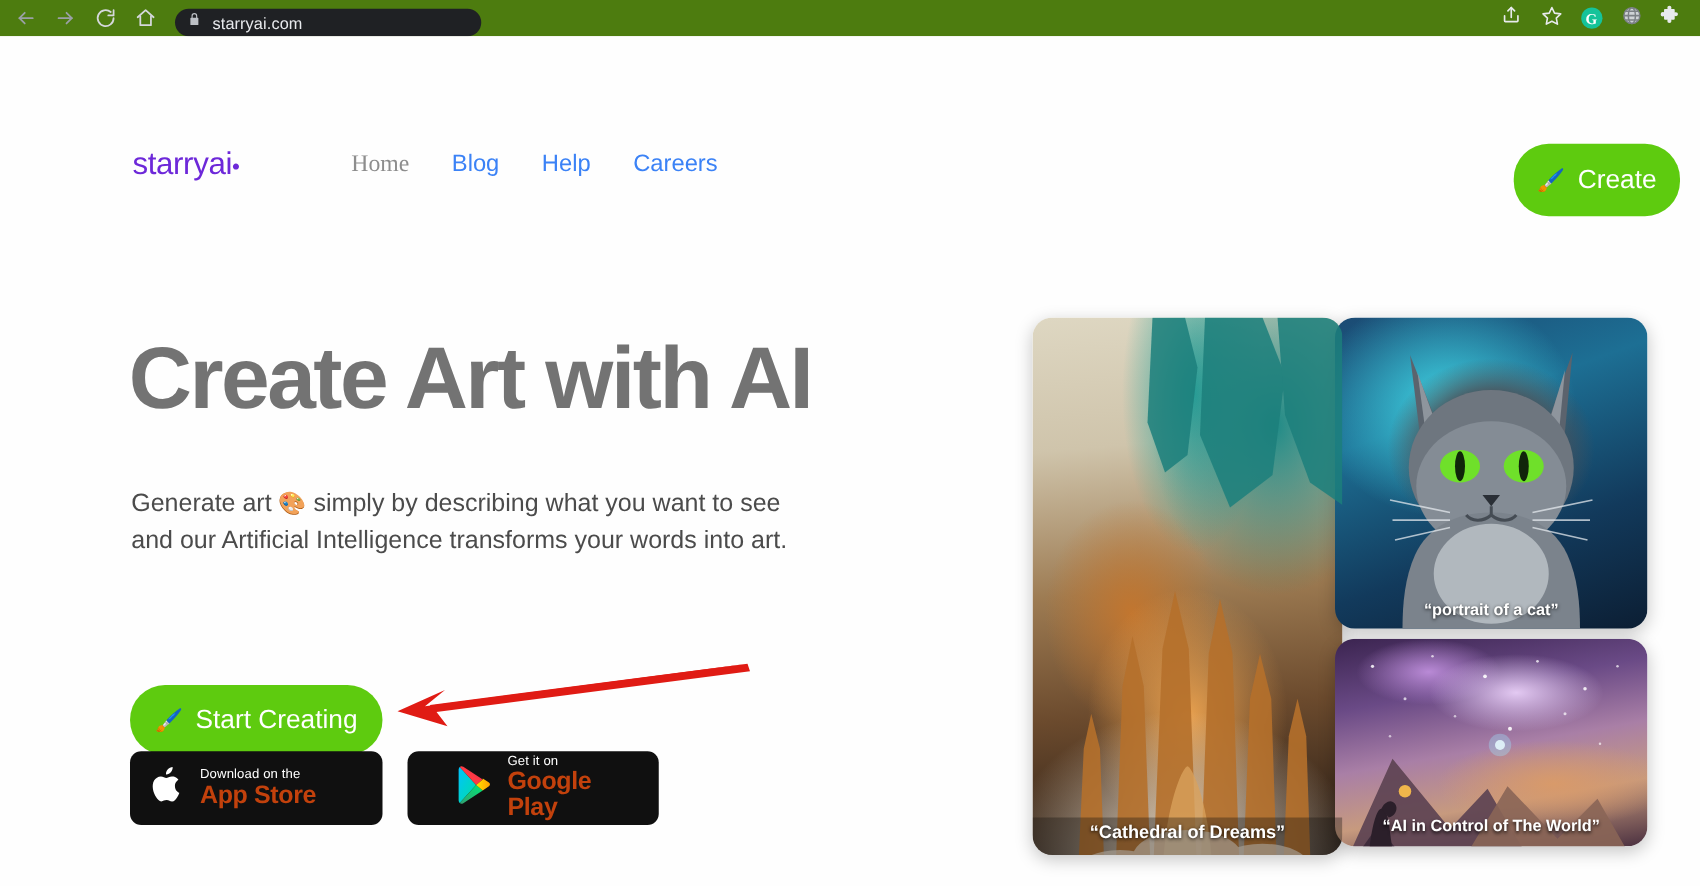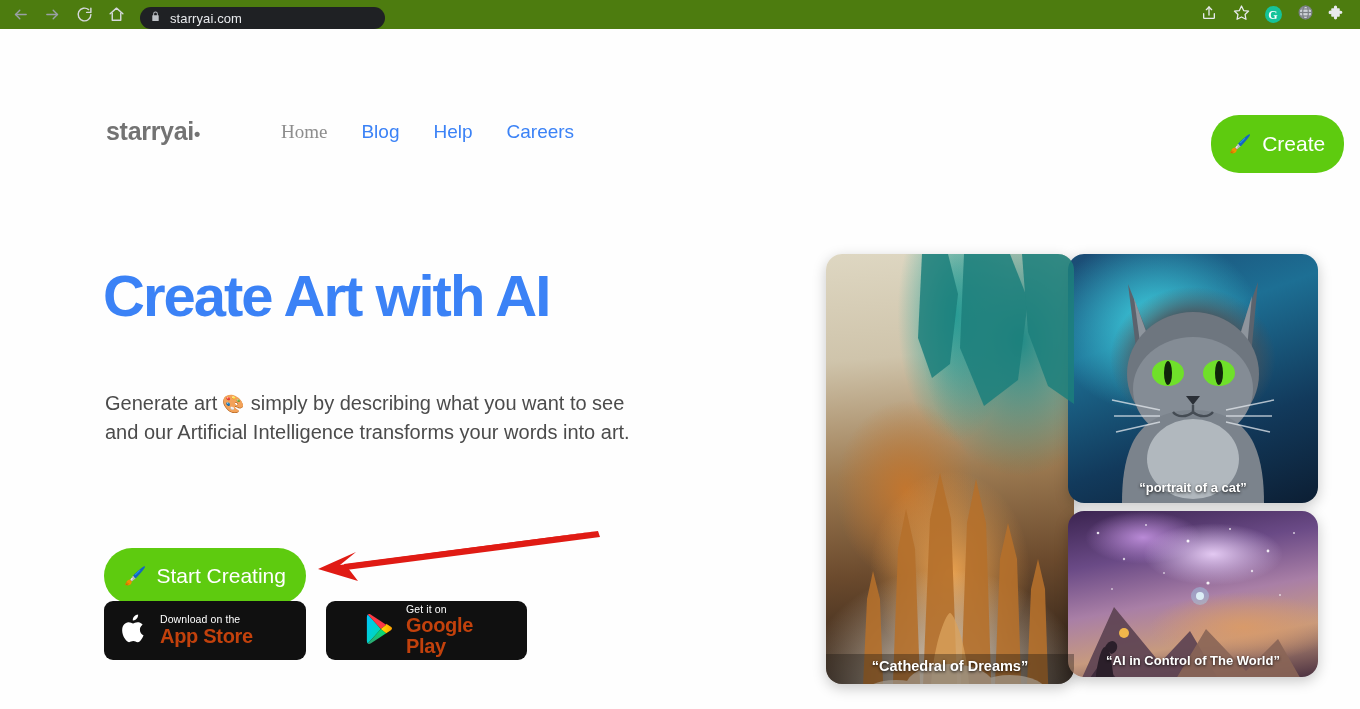--- a/index.html
+++ b/index.html
@@ -54,7 +54,7 @@
   }
   .logo{
     position:absolute; left:106px; top:88px;
-    font-size:25px; font-weight:bold; color:#737373;
+    font-size:25px; font-weight:normal; color:#6d28d9;
     letter-spacing:-.3px; cursor:pointer;
   }
   .logo .dot{ font-size:18px; }

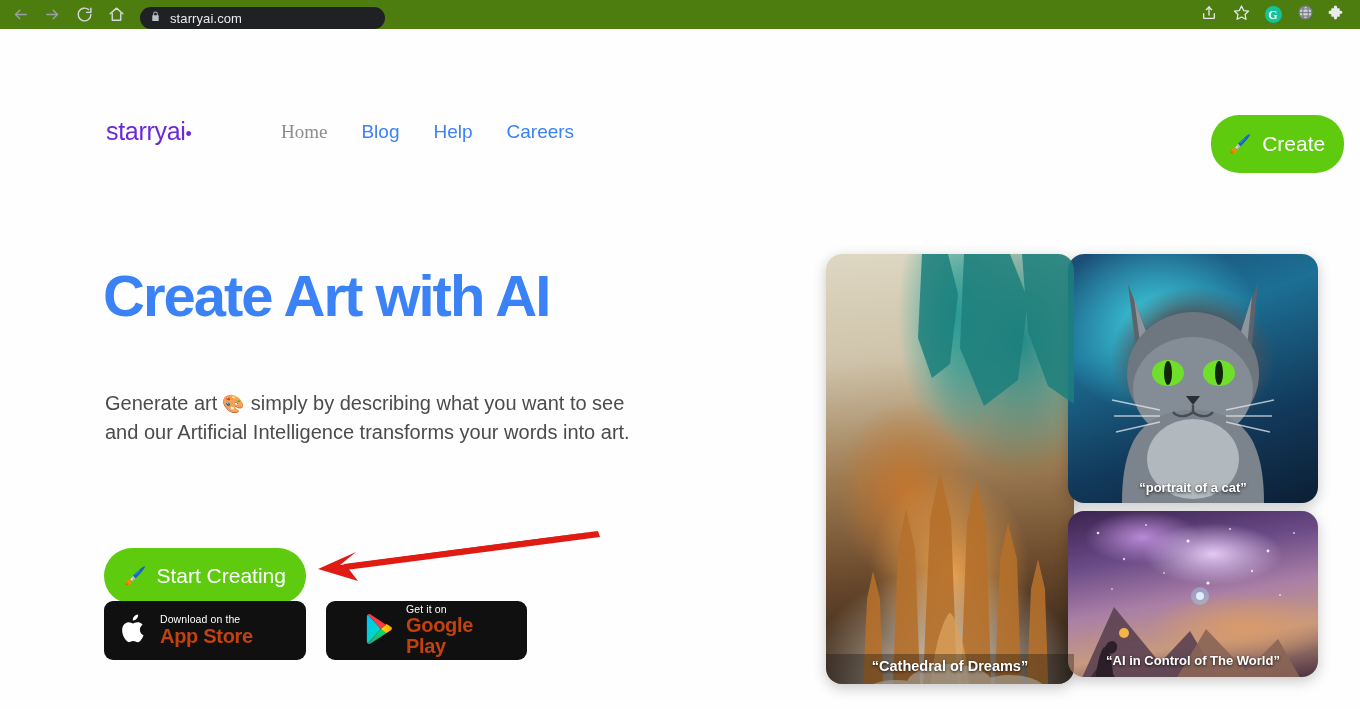--- a/index.html
+++ b/index.html
@@ -81,7 +81,7 @@
   
   .hero-title{
     position:absolute; left:103px; top:238px;
-    font-size:58px; font-weight:bold; color:#3b82f6;
+    font-size:70px; font-weight:bold; color:#737373;
     letter-spacing:-2px; line-height:1;
   }
   .hero-sub{

